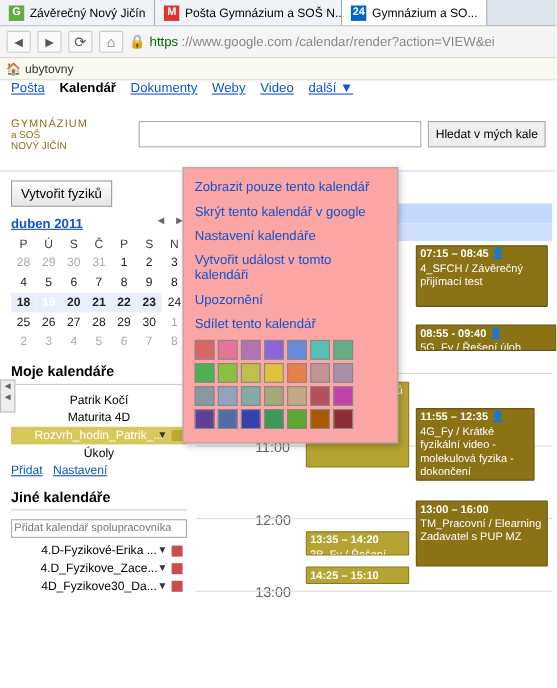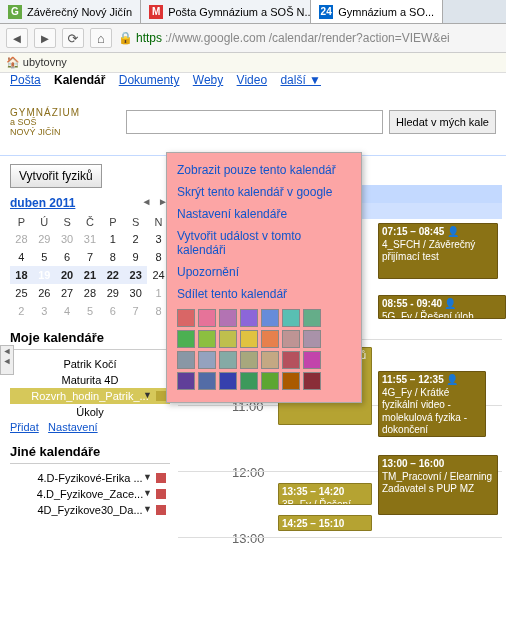--- a/index.html
+++ b/index.html
@@ -215,6 +215,7 @@
 
     <div class="section-title">Jiné kalendáře</div>
     <div class="line"></div>
+    <input class="add-cal" placeholder="Přidat kalendář spolupracovníka" style="">
     <div id="othercals-list" style="margin-top:4px">
         <div class="cal-item">4.D-Fyzikové-Erika ...<span class="chip" style="background:#c94d4d"></span><span class="dd">▼</span></div>
         <div class="cal-item">4.D_Fyzikove_Zace...<span class="chip" style="background:#c94d4d"></span><span class="dd">▼</span></div>

